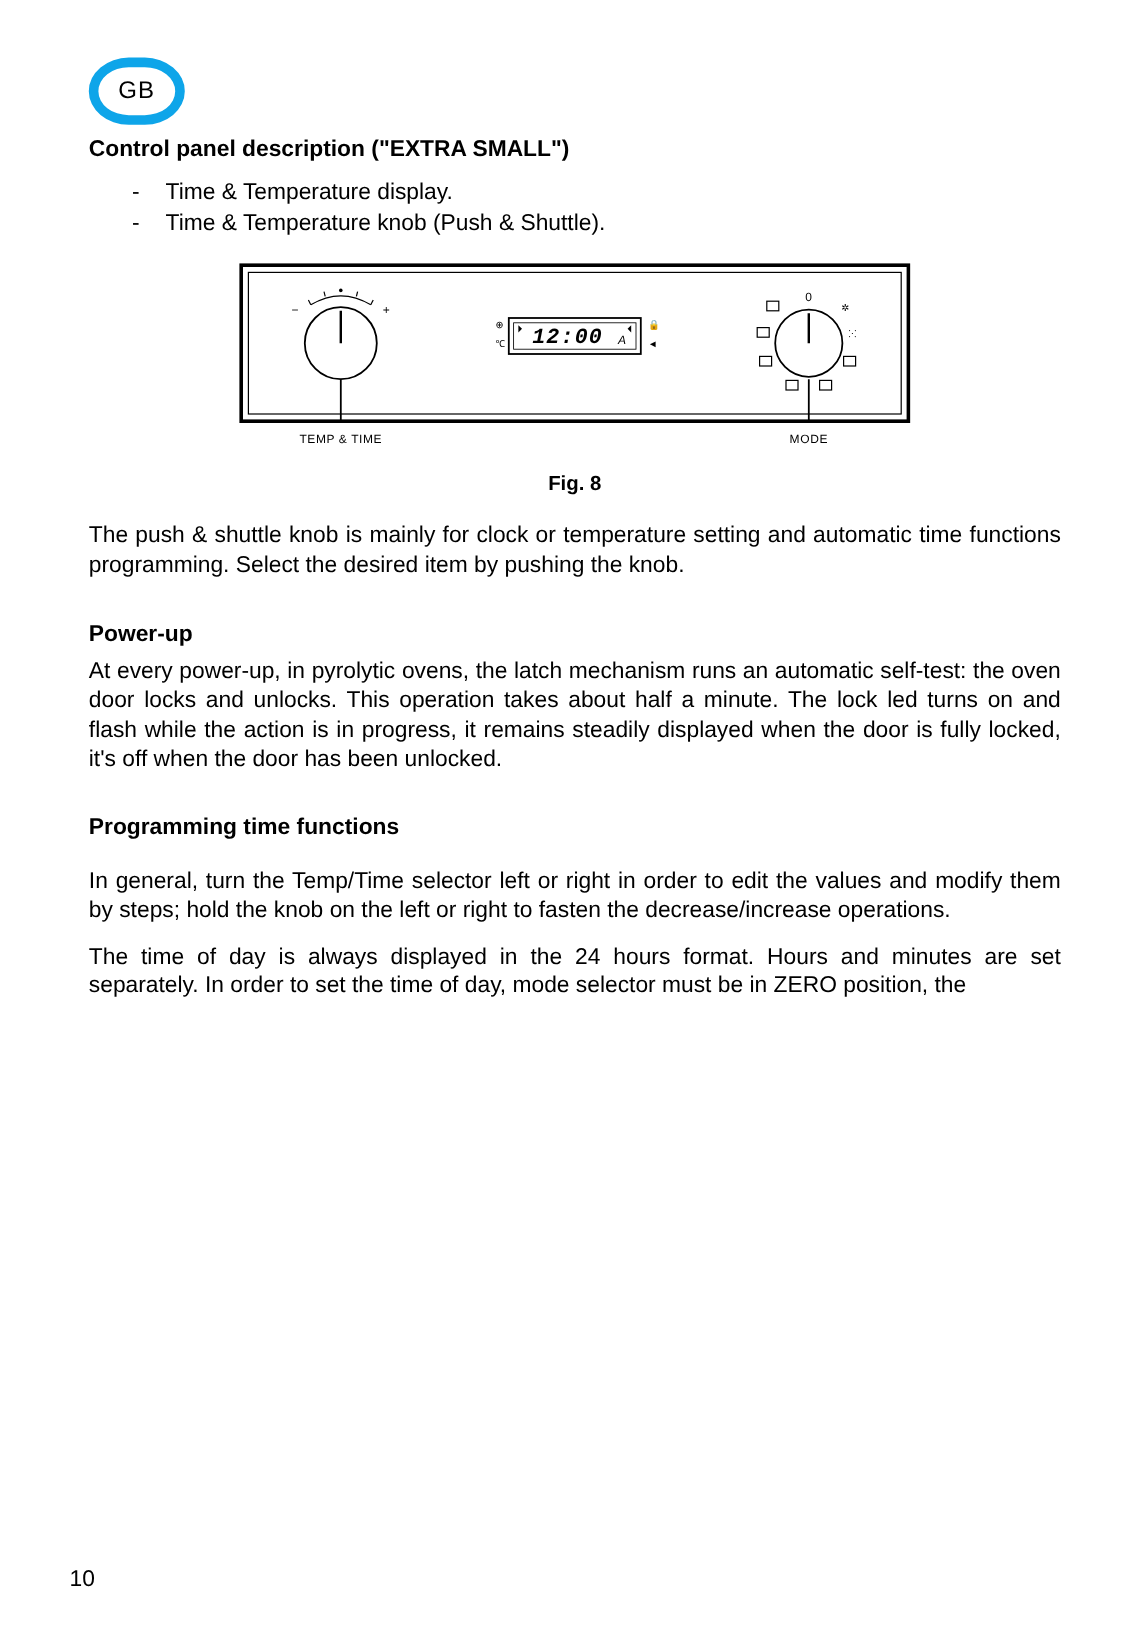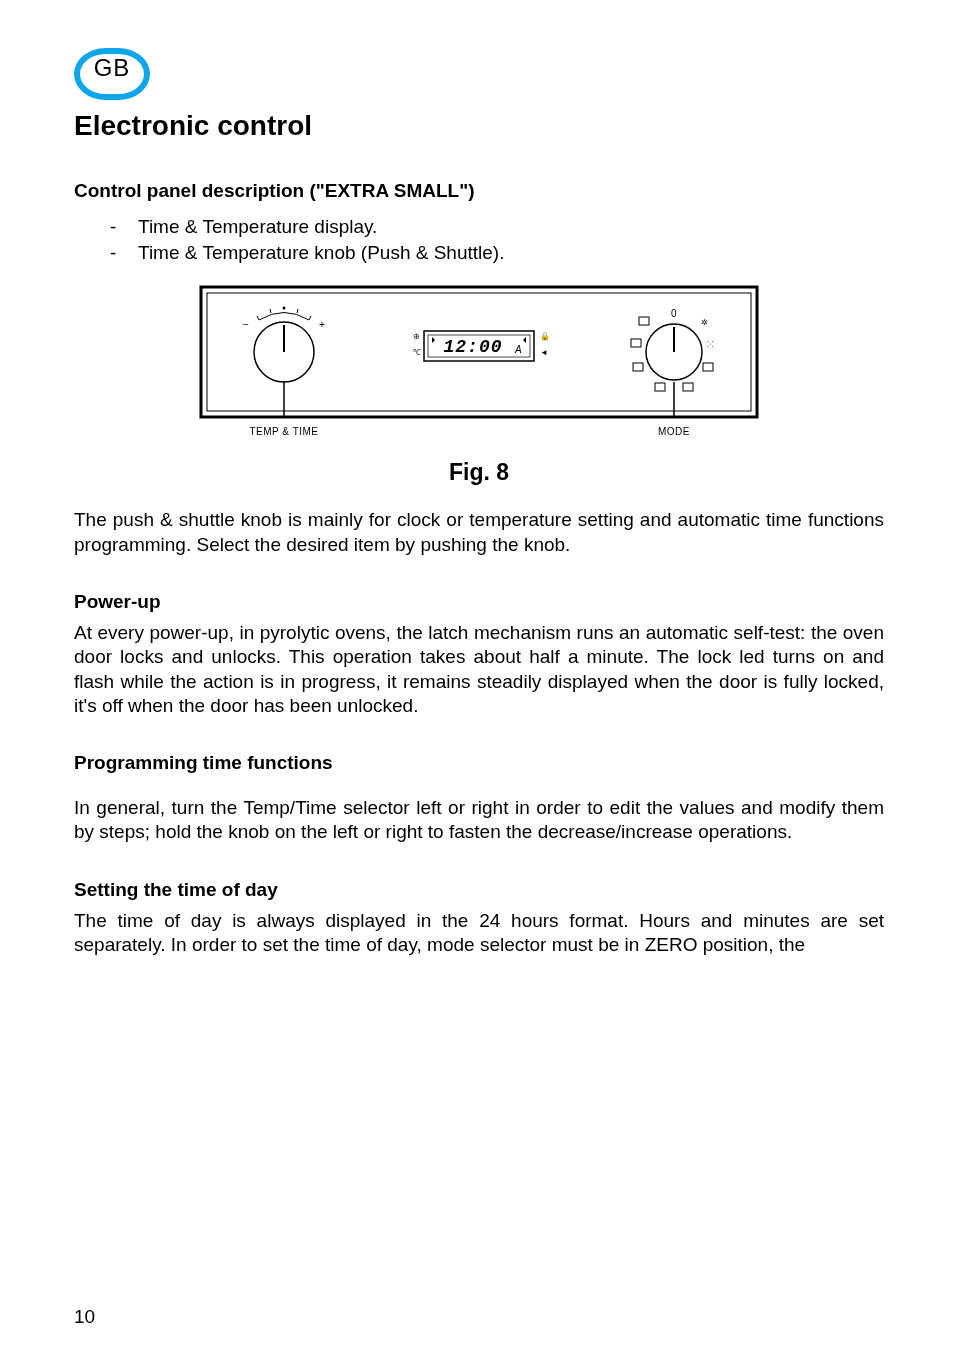--- a/index.html
+++ b/index.html
@@ -18,15 +18,15 @@
     position: relative;
   }
   .gb-badge {
-    border: 6px solid #0ea5e9;
+    border: 8px solid #0ea5e9;
     border-radius: 50% / 60%;
     width: 64px;
     height: 40px;
     display: flex;
-    align-items: flex-start;
+    align-items: center;
     justify-content: center;
     font-weight: 400;
-    font-size: 24px;
+    font-size: 20px;
     letter-spacing: 1px;
     margin-bottom: 10px;
   }

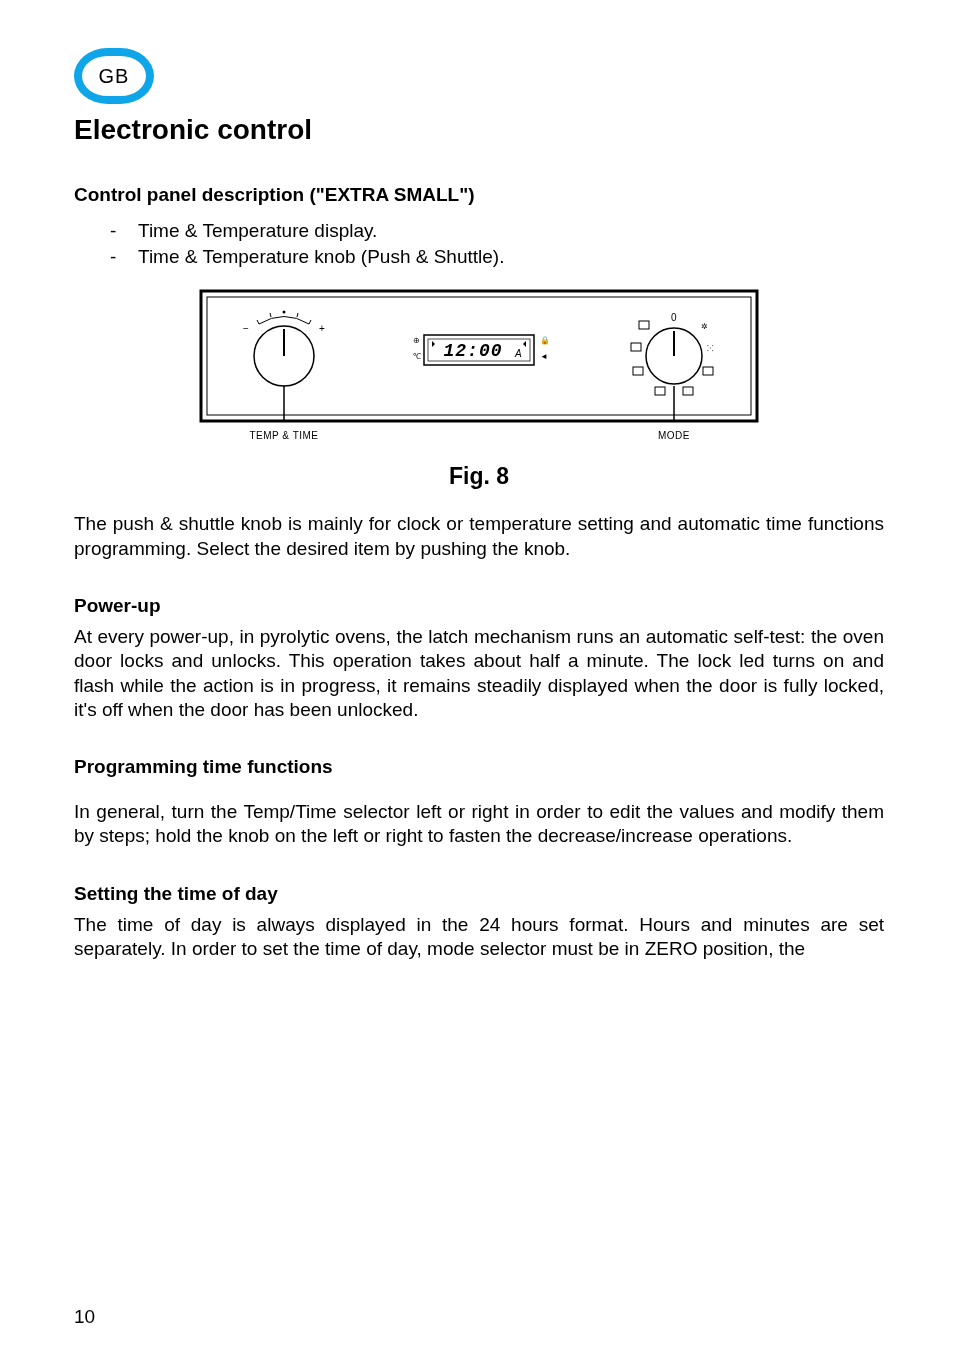--- a/index.html
+++ b/index.html
@@ -117,7 +117,6 @@
     <span>GB</span>
   </div>
 
-  <h1 class="page-title">Electronic control</h1>
 
   <h3 class="section-heading">Control panel description ("EXTRA SMALL")</h3>
 

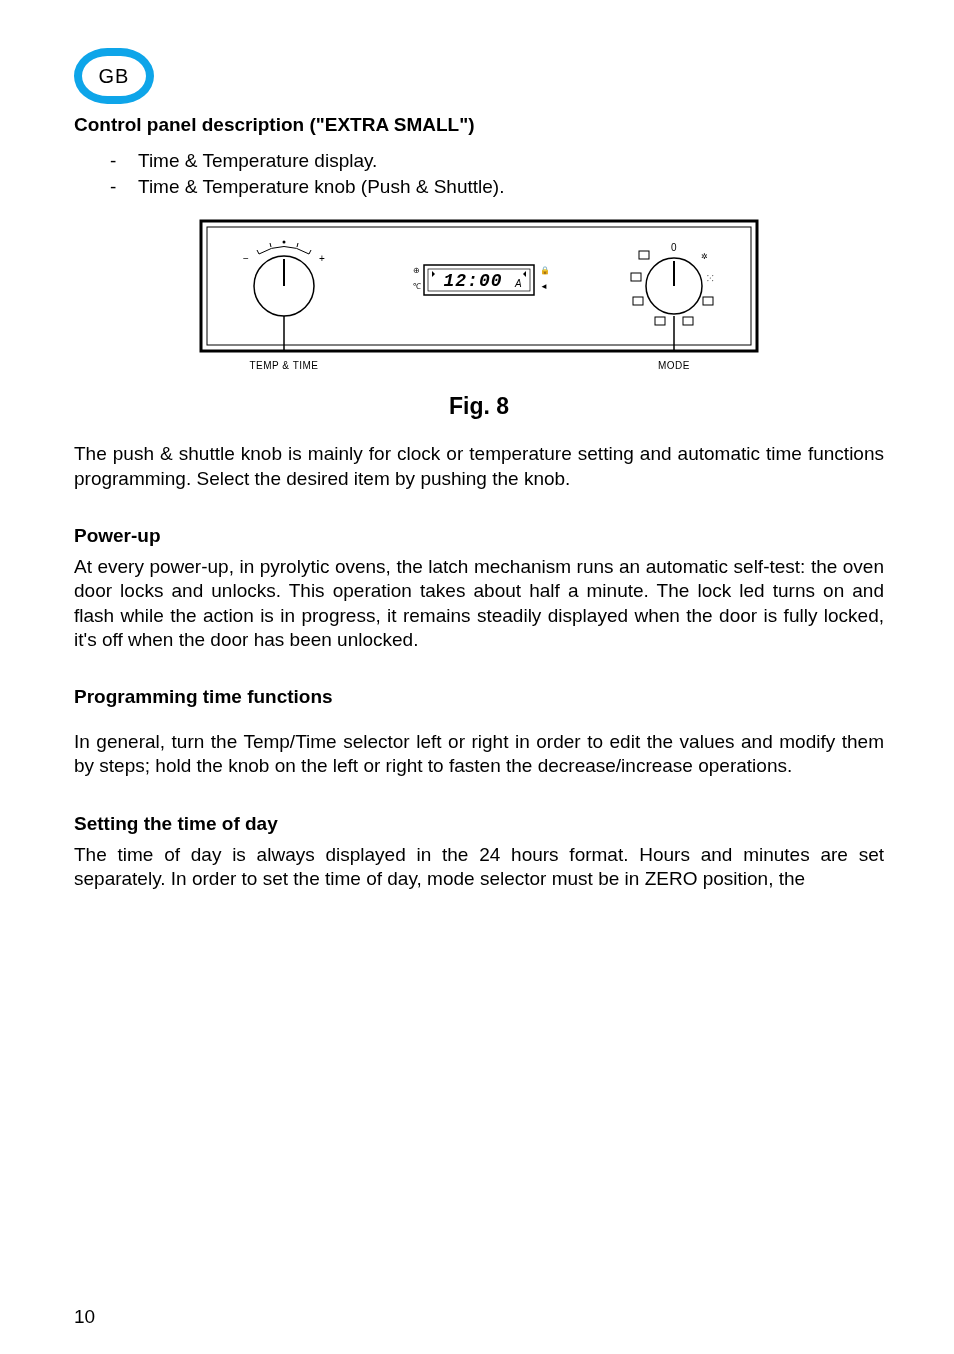--- a/index.html
+++ b/index.html
@@ -74,7 +74,7 @@
   }
   .figure-caption {
     text-align: center;
-    font-size: 23px;
+    font-size: 17px;
     font-weight: 700;
     margin: 4px 0 22px 0;
   }

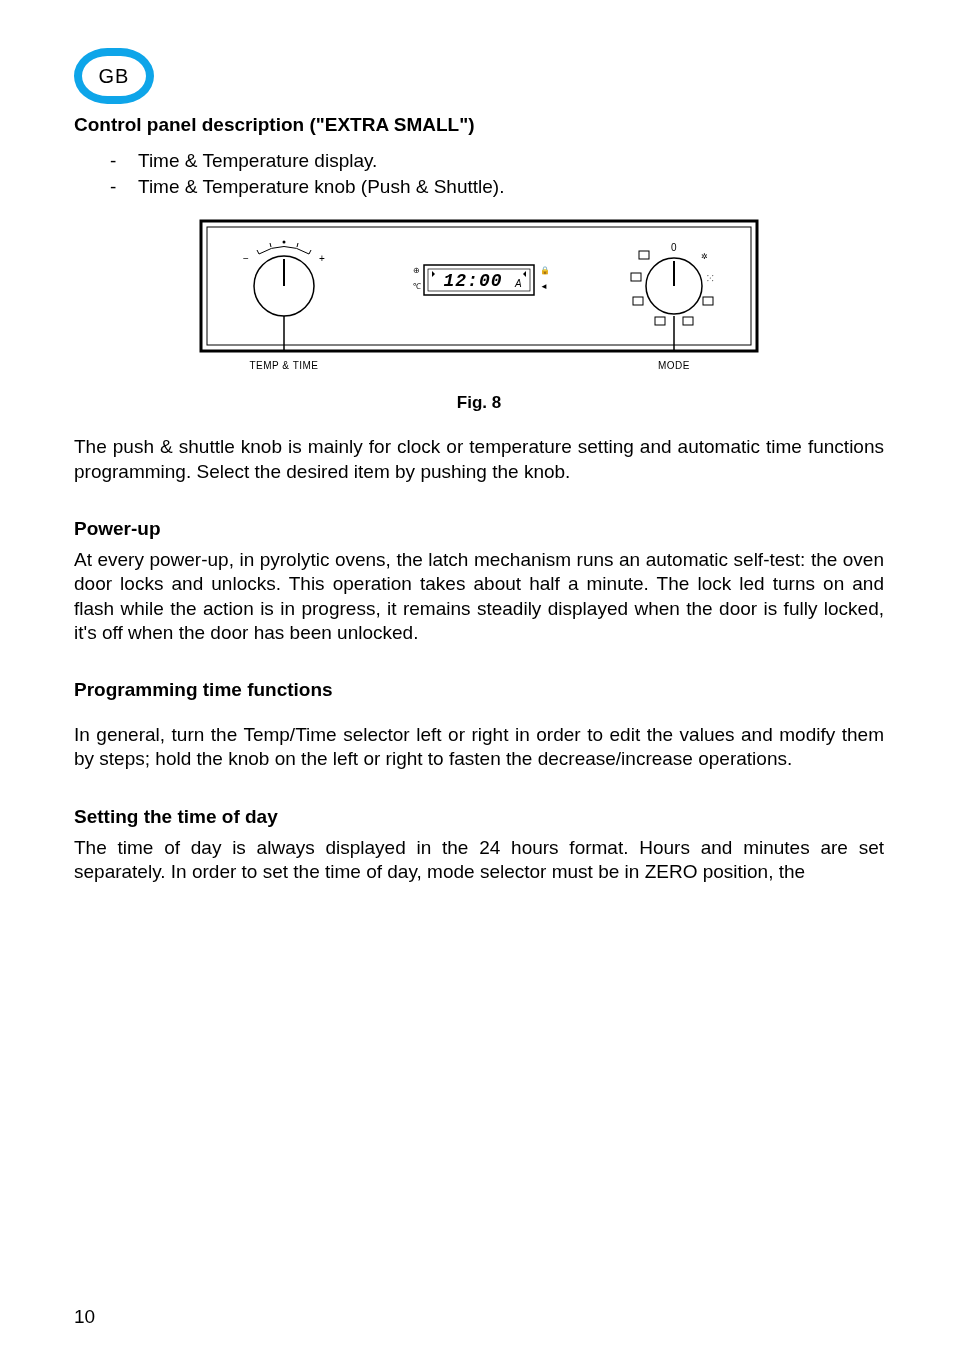--- a/index.html
+++ b/index.html
@@ -192,7 +192,6 @@
   <h3 class="section-heading" style="margin-top:34px">Programming time functions</h3>
   <p class="body-text gap-before">In general, turn the Temp/Time selector left or right in order to edit the values and modify them by steps; hold the knob on the left or right to fasten the decrease/increase operations.</p>
 
-  <h3 class="section-heading" style="margin-top:34px">Setting the time of day</h3>
   <p class="body-text">The time of day is always displayed in the 24 hours format. Hours and minutes are set separately. In order to set the time of day, mode selector must be in ZERO position, the</p>
 
   <div class="page-number">10</div>

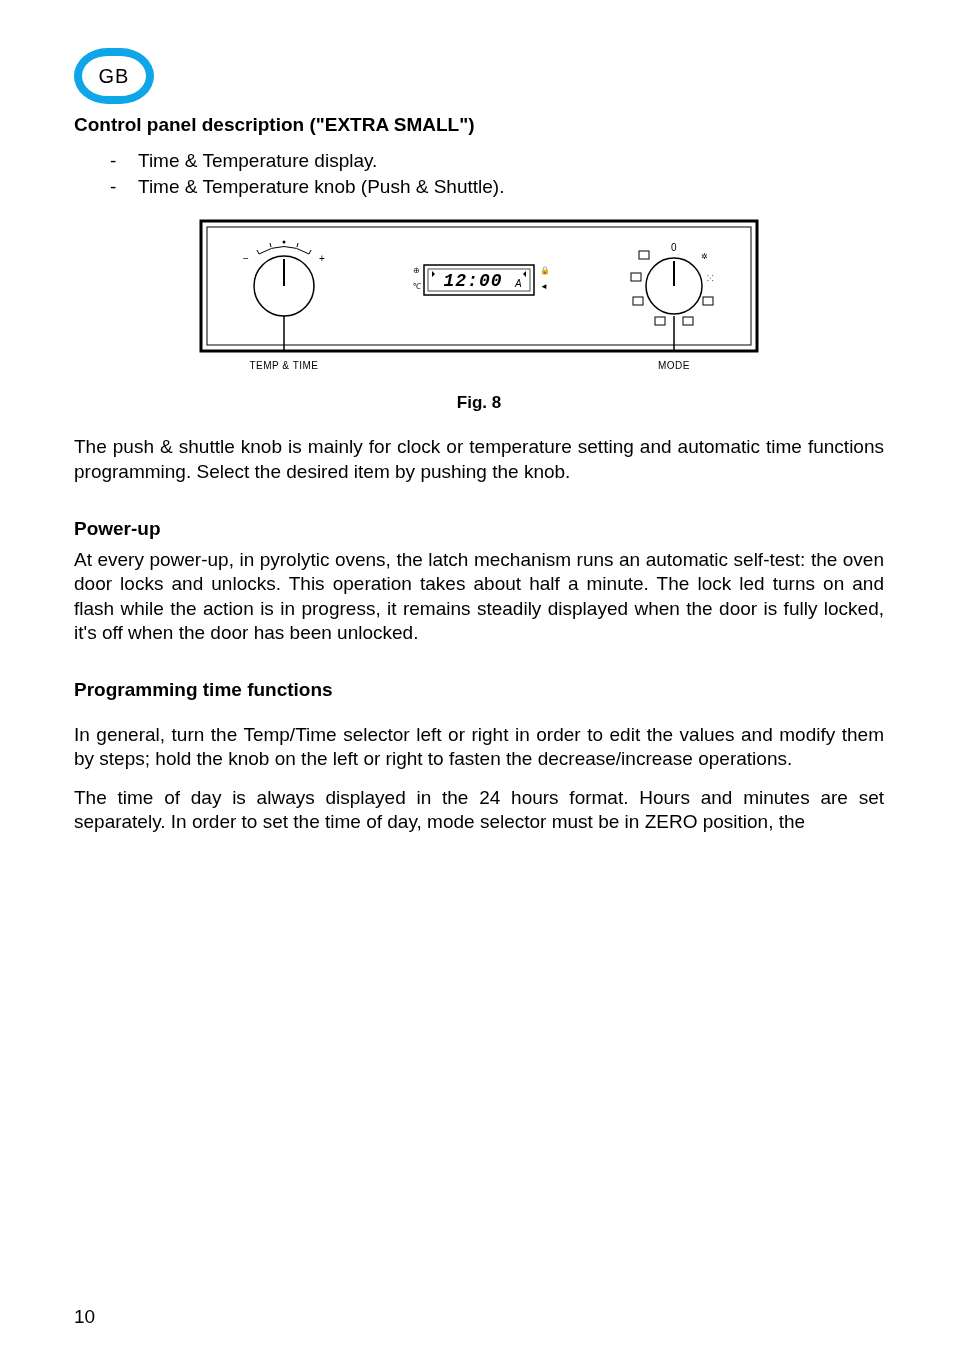--- a/index.html
+++ b/index.html
@@ -84,7 +84,7 @@
   .page-number {
     position: absolute;
     bottom: 26px;
-    left: 74px;
+    left: 58px;
     font-size: 19px;
   }
 

